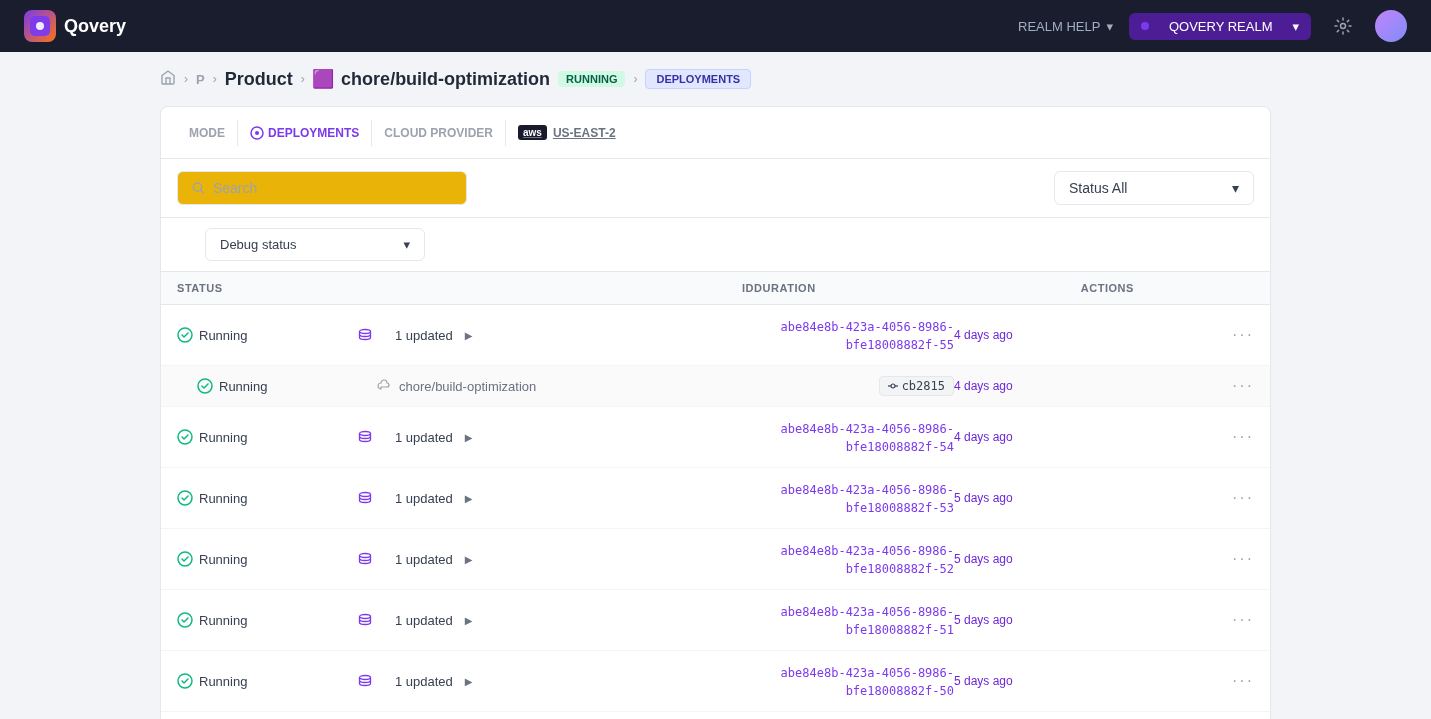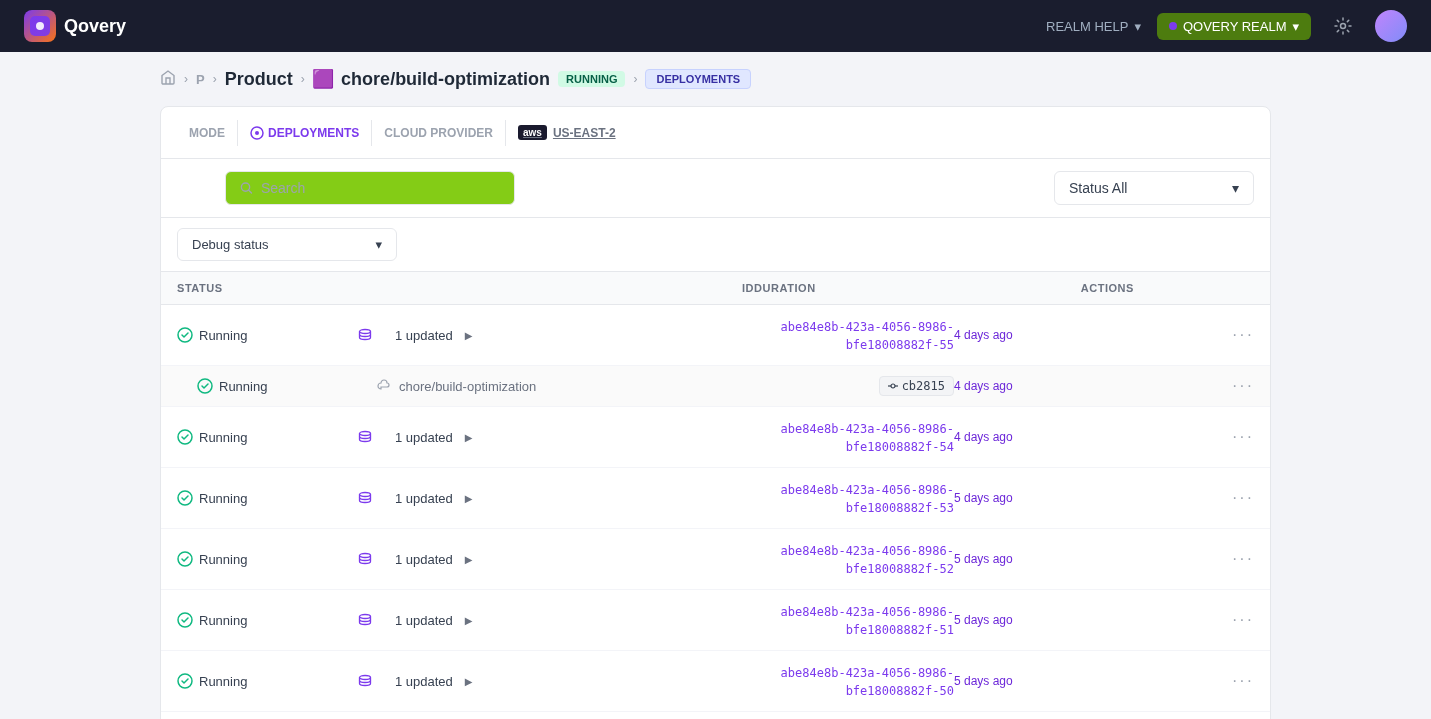--- a/index.html
+++ b/index.html
@@ -30,8 +30,8 @@
       color: #a0aec0; font-size: 13px; cursor: pointer; background: none; border: none;
     }
     .realm-btn {
-      display: flex; align-items: center; gap: 6px;
-      background: #4d7c0f; border: none; border-radius: 6px;
+      display: flex; align-items: center; gap: 20px;
+      background: #4c1d95; border: none; border-radius: 6px;
       padding: 6px 12px; color: white; font-size: 13px; cursor: pointer;
     }
     .realm-dot { width: 8px; height: 8px; border-radius: 50%; background: #7c3aed; }

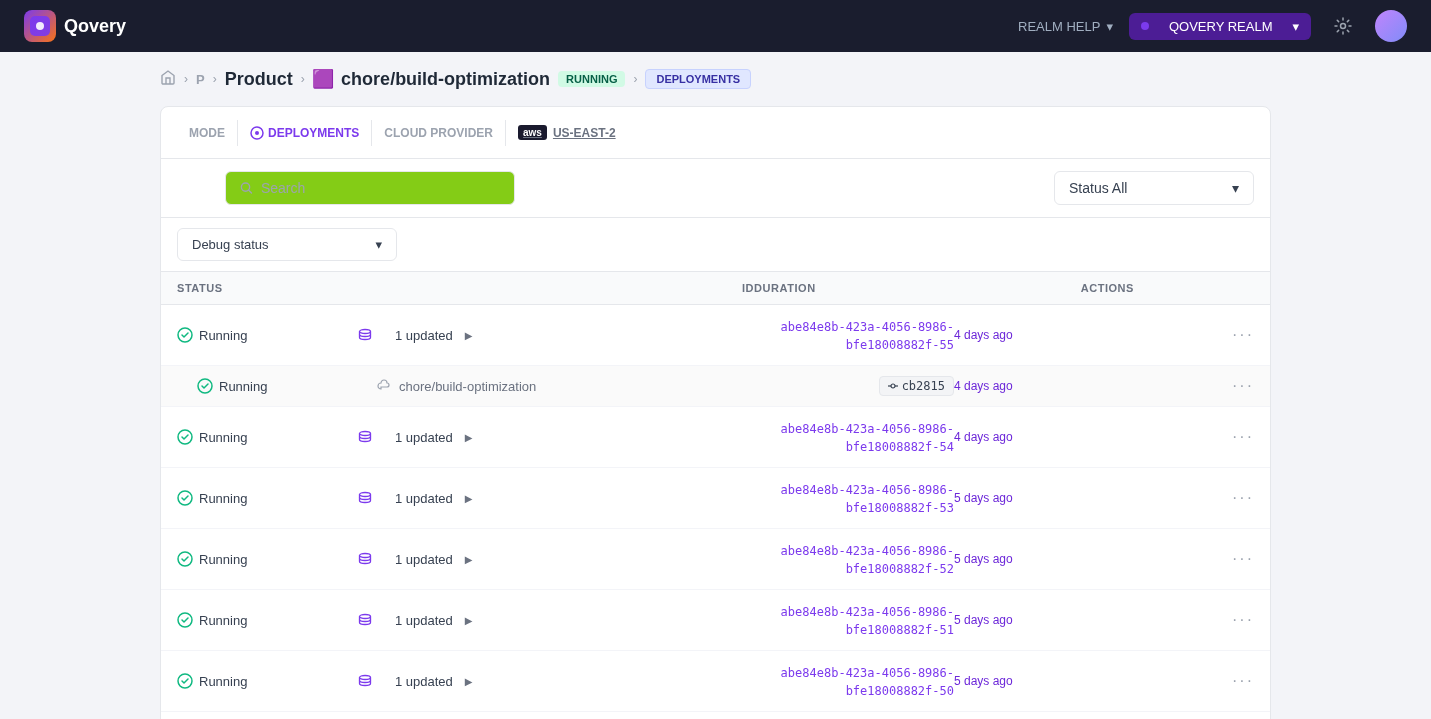--- a/index.html
+++ b/index.html
@@ -102,7 +102,7 @@
     .search-box {
       display: flex; align-items: center; gap: 8px;
       border: 1px solid #e5e7eb; border-radius: 6px;
-      padding: 8px 14px; width: 290px; background: #84cc16; margin-left: 48px;
+      padding: 8px 14px; width: 290px; background: #eab308;
     }
     .search-input { border: none; outline: none; font-size: 14px; color: #374151; width: 100%; background: transparent; }
     .search-input::placeholder { color: #9ca3af; }

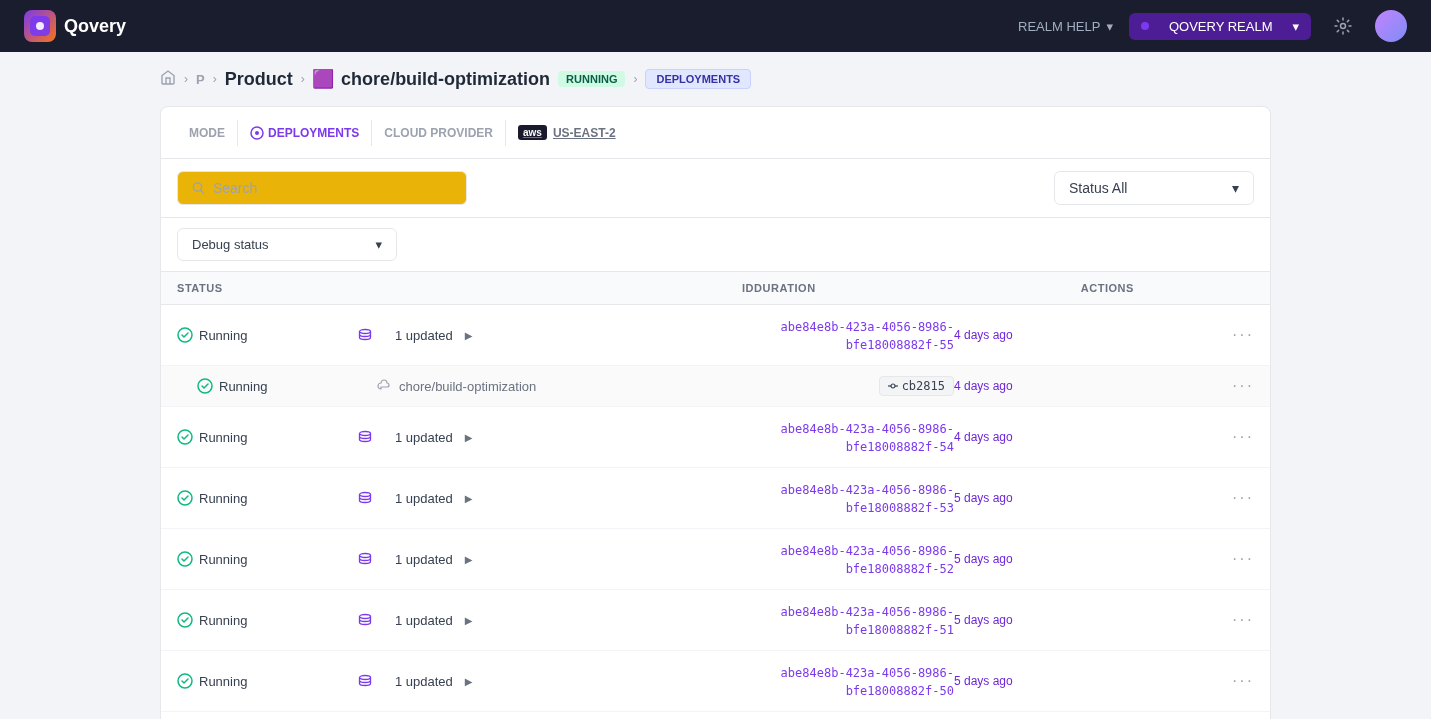--- a/index.html
+++ b/index.html
@@ -122,7 +122,7 @@
       display: flex; align-items: center; gap: 8px;
       border: 1px solid #e5e7eb; border-radius: 6px;
       padding: 8px 14px; font-size: 13px; color: #374151;
-      background: white; cursor: pointer; width: 220px; justify-content: space-between;
+      background: white; cursor: pointer; width: 220px; justify-content: space-between; margin-left: 28px;
     }
 
     

